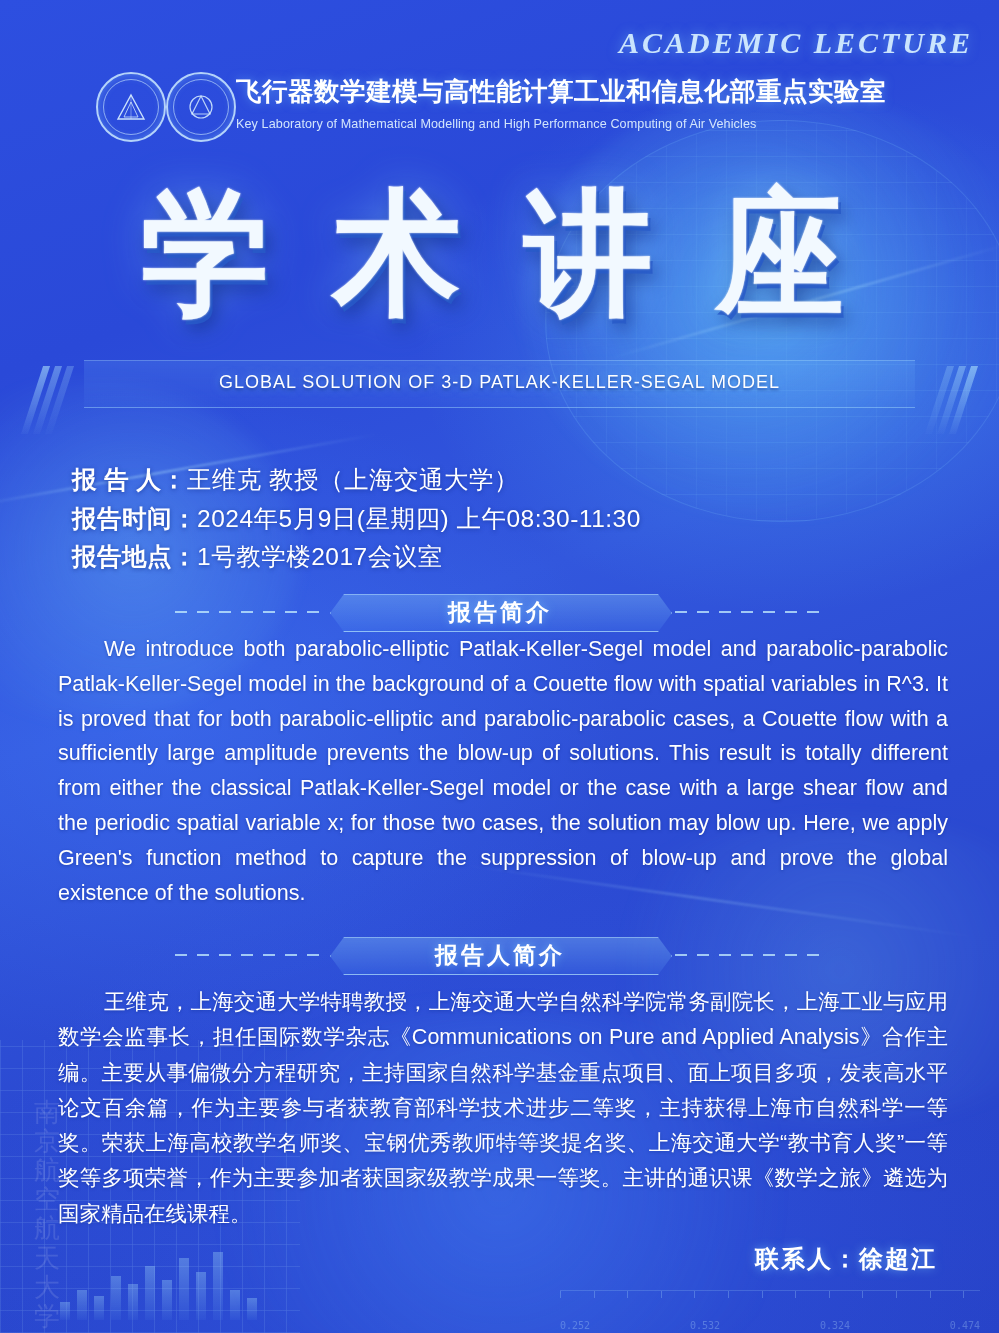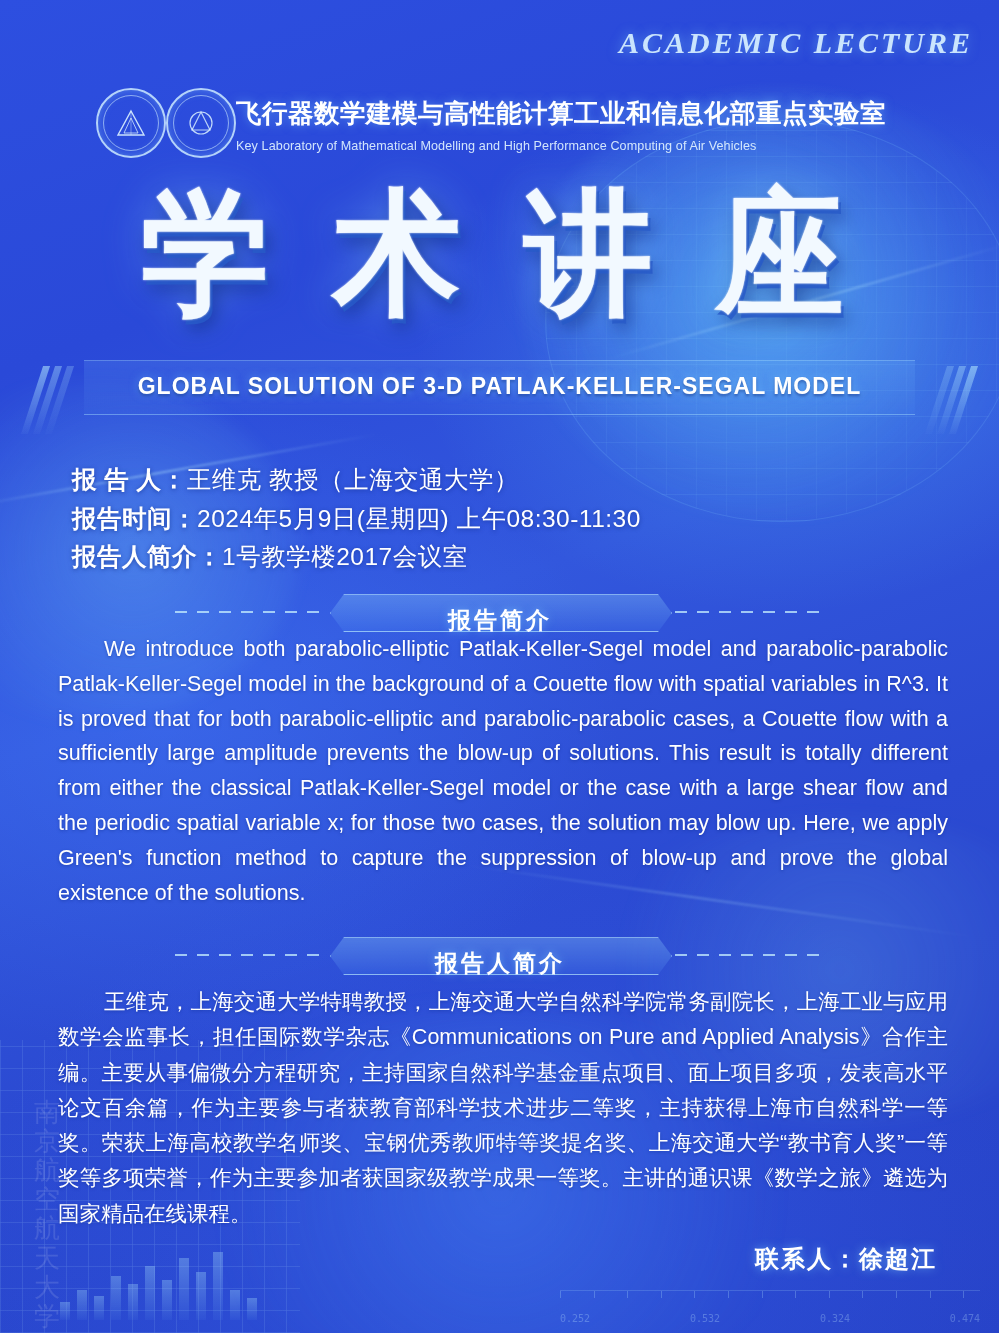--- a/index.html
+++ b/index.html
@@ -159,9 +159,8 @@
   }
   .lab-header {
     position: absolute;
-    left: 96px; top: 88px;
+    left: 96px; top: 72px;
     display: flex;
-    align-items: center;
   }
   .logo {
     width: 66px; height: 66px;

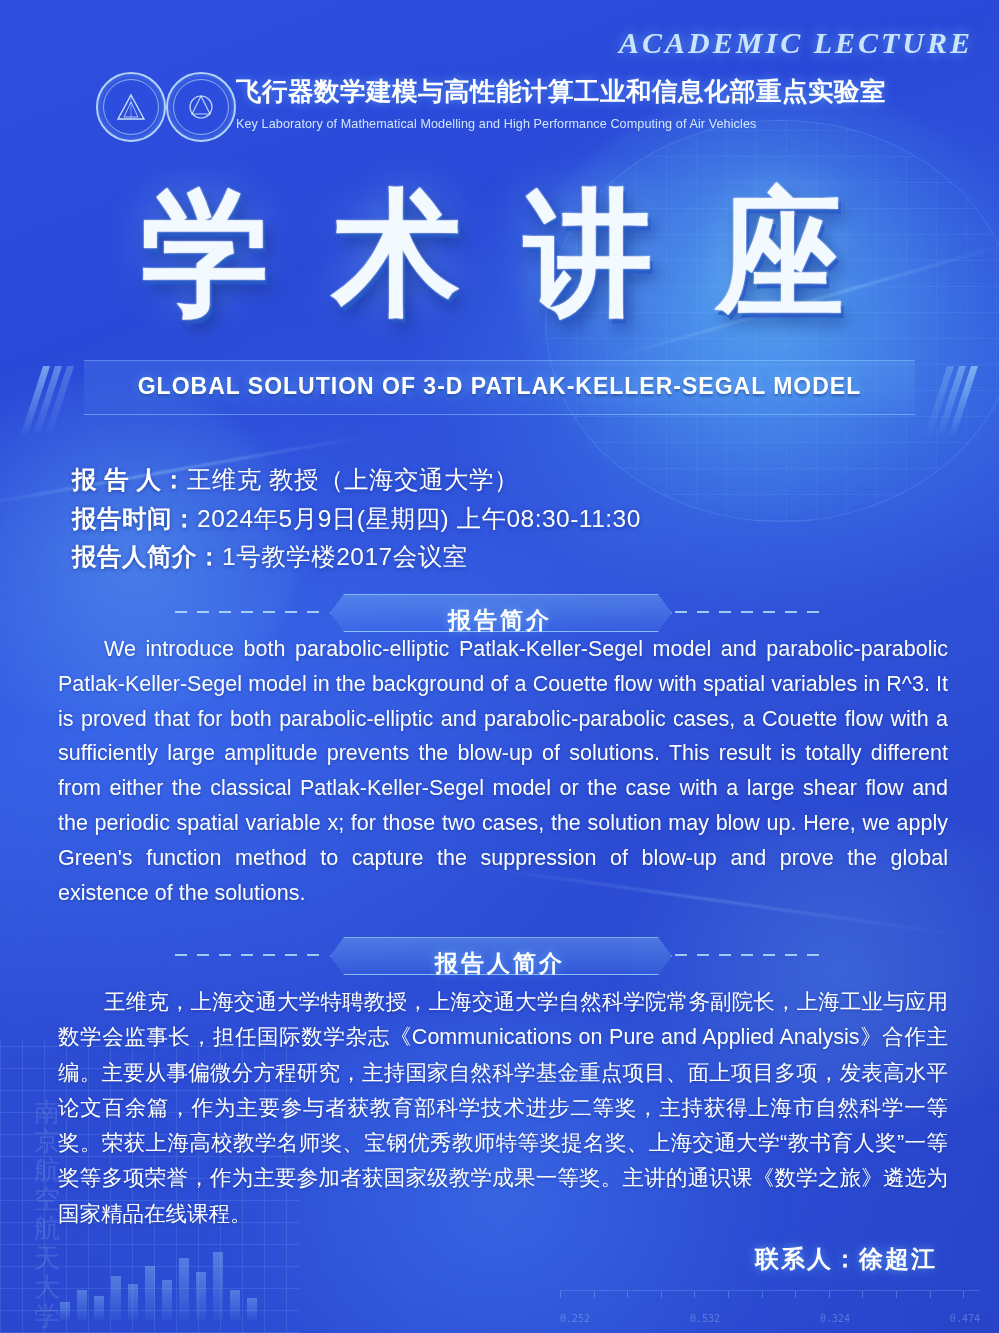--- a/index.html
+++ b/index.html
@@ -251,8 +251,8 @@
     text-align: center;
   }
   .topic-line {
-    font-size: 23px;
-    font-weight: bold;
+    font-size: 18px;
+    font-weight: normal;
     color: #ffffff;
     letter-spacing: 1px;
     line-height: 1.33;

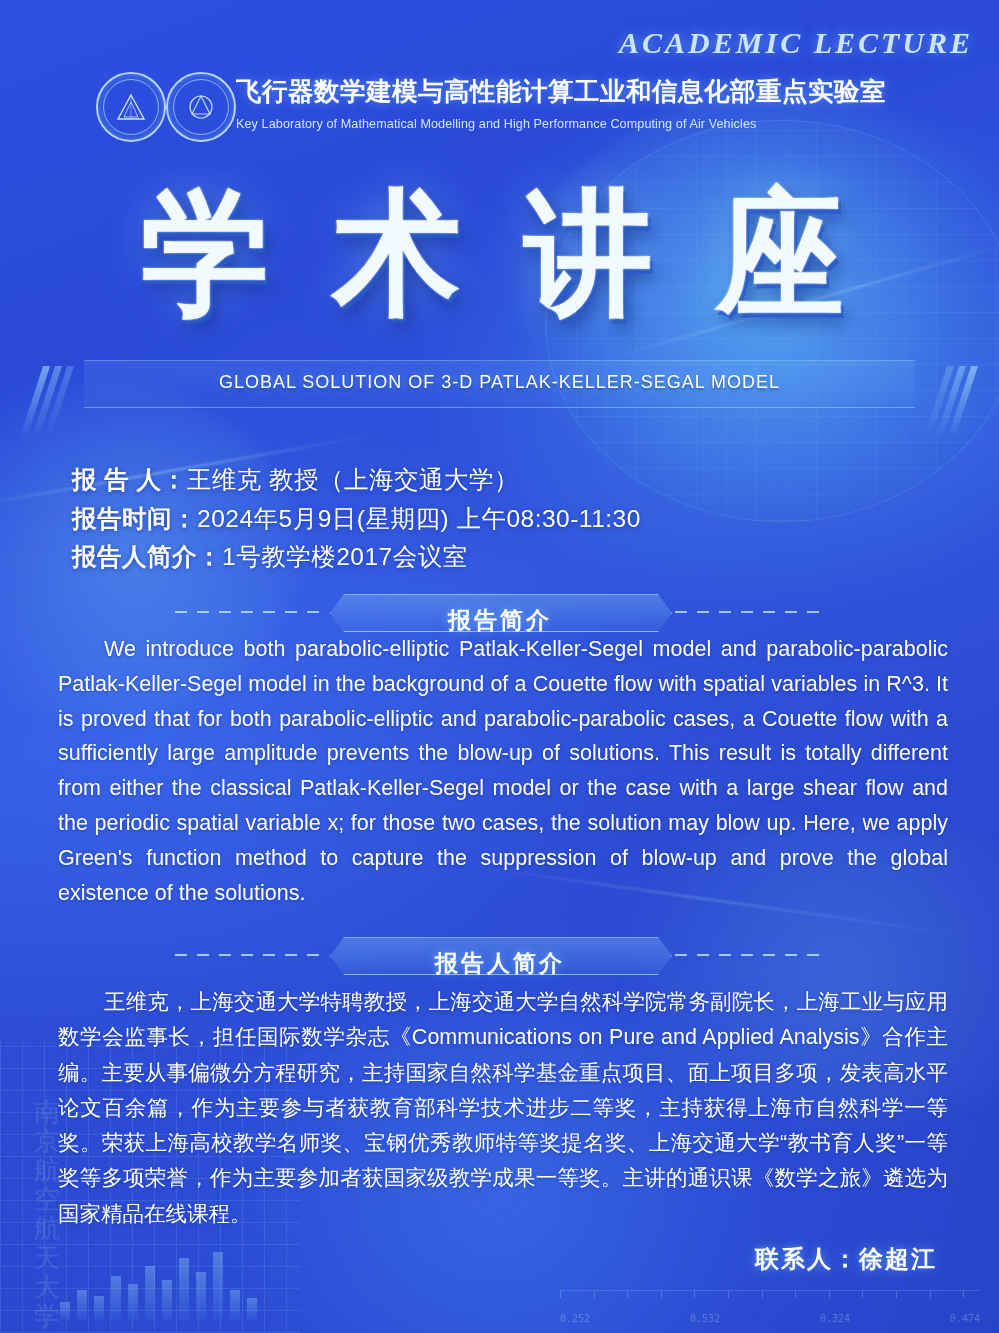--- a/index.html
+++ b/index.html
@@ -454,7 +454,7 @@
       <span class="info-label">报告时间：</span><span>2024年5月9日(星期四) 上午08:30-11:30</span>
     </div>
     <div class="info-row">
-      <span class="info-label">报告人简介：</span><span>1号教学楼2017会议室</span>
+      <span class="info-label">报告地点：</span><span>1号教学楼2017会议室</span>
     </div>
   </div>
 

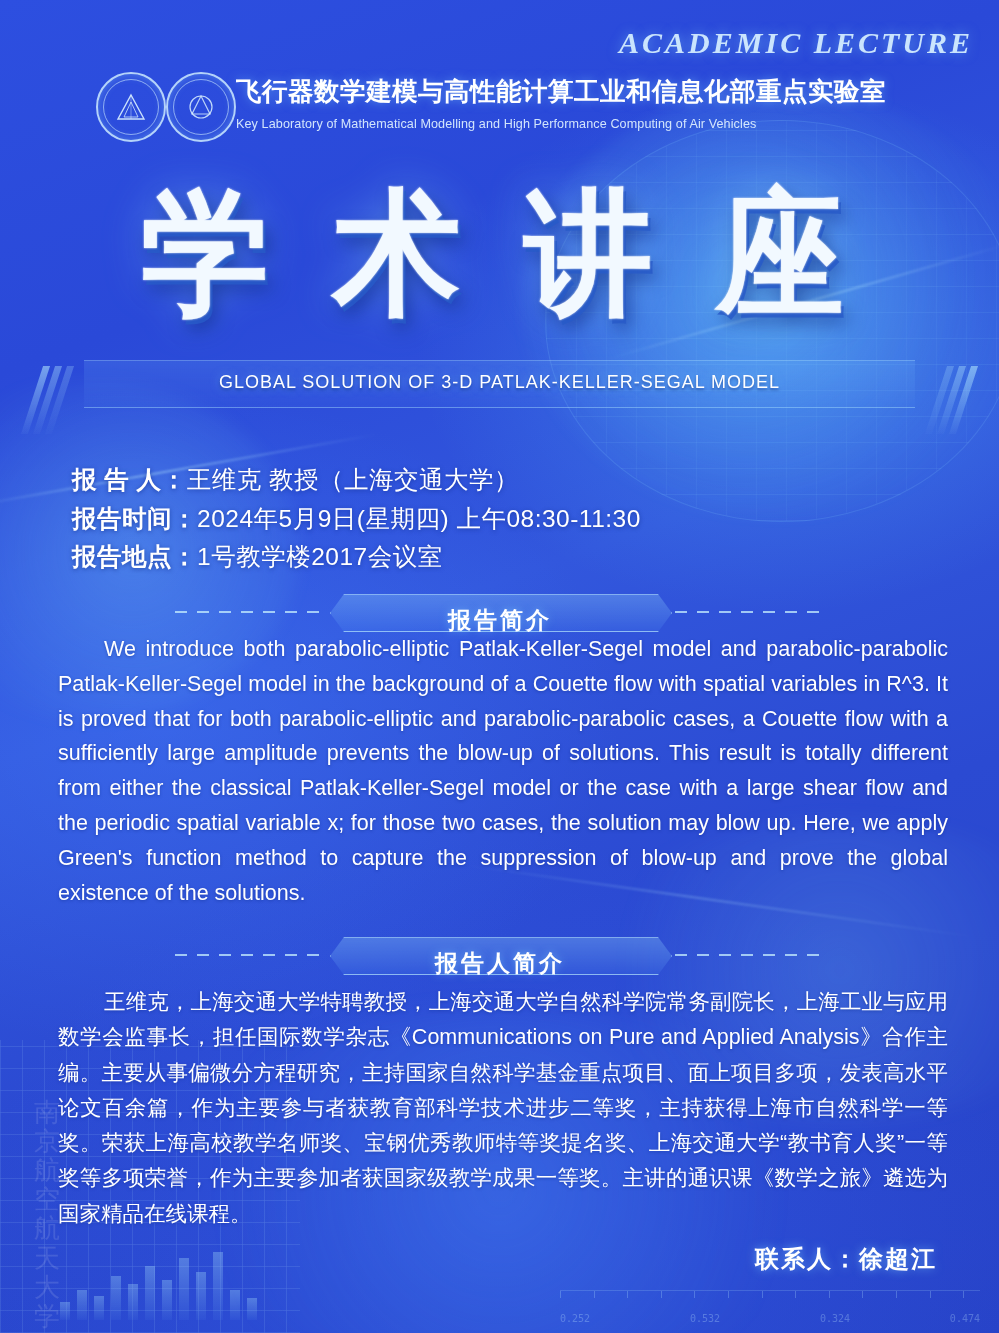--- a/index.html
+++ b/index.html
@@ -298,7 +298,7 @@
   }
   .sec-title {
     position: absolute;
-    left: 155px; top: 8px;
+    left: 155px; top: 0;
     width: 340px;
     line-height: 36px;
     text-align: center;

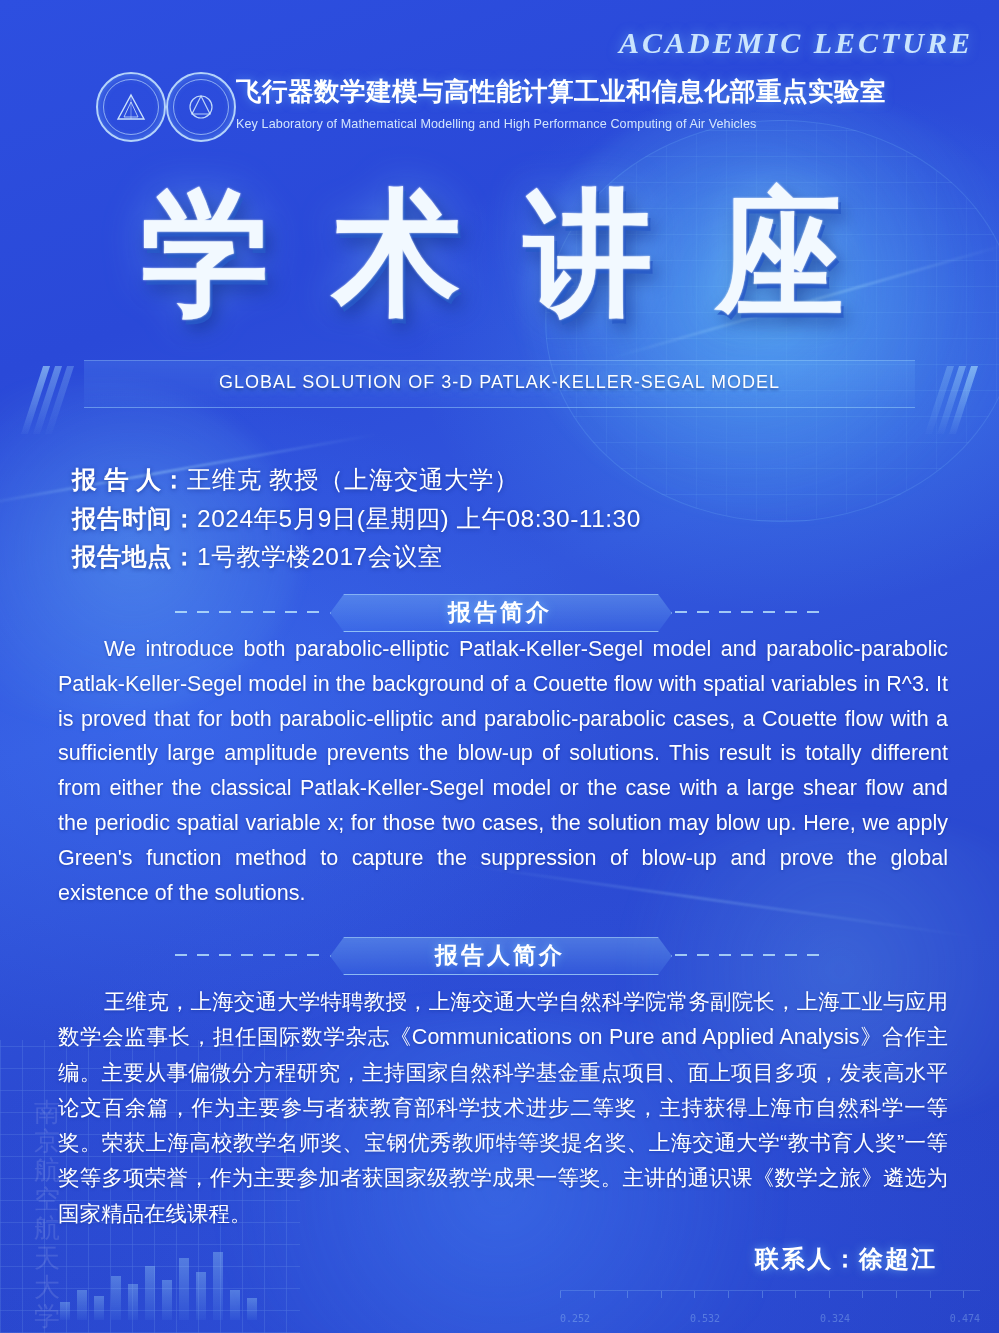--- a/index.html
+++ b/index.html
@@ -131,7 +131,7 @@
     font-size: 10px;
     color: rgba(200,240,255,0.55);
     font-family: "DejaVu Sans Mono", monospace;
-    margin-top: 10px;
+    margin-top: 17px;
   }
   .watermark {
     position: absolute;

